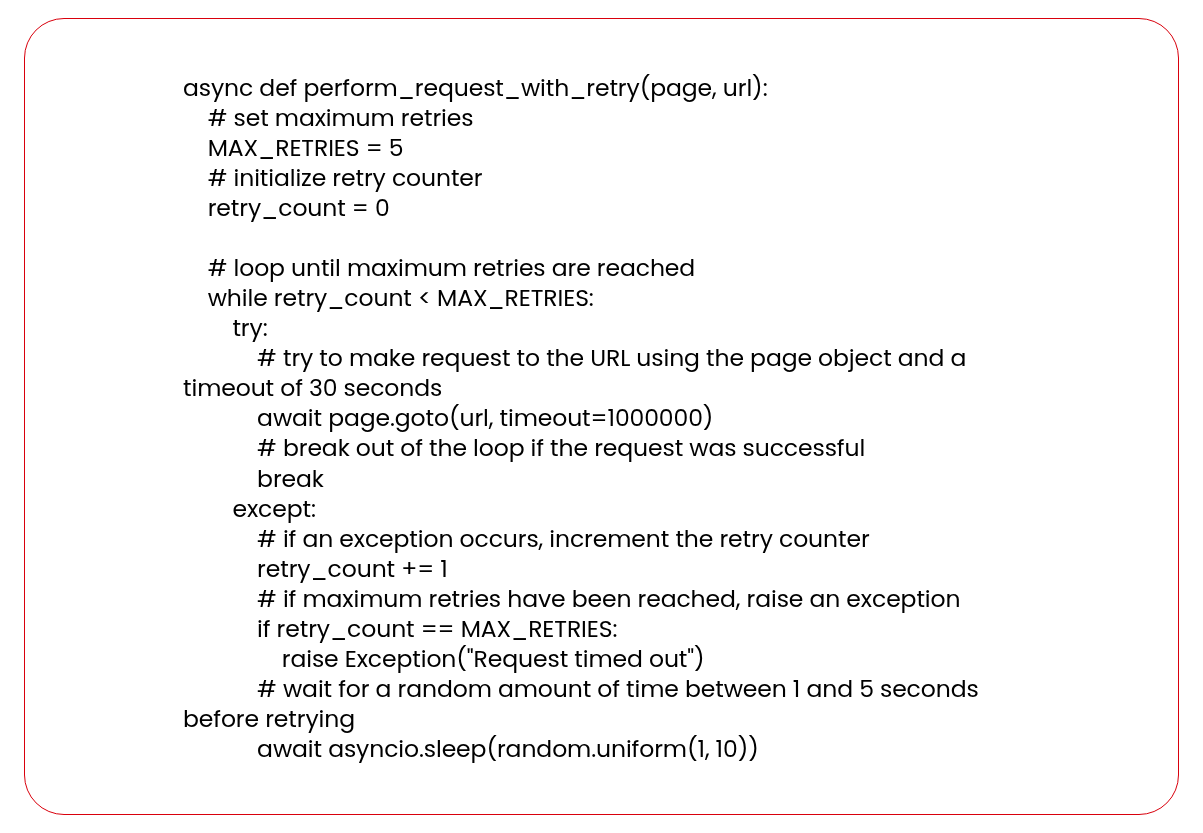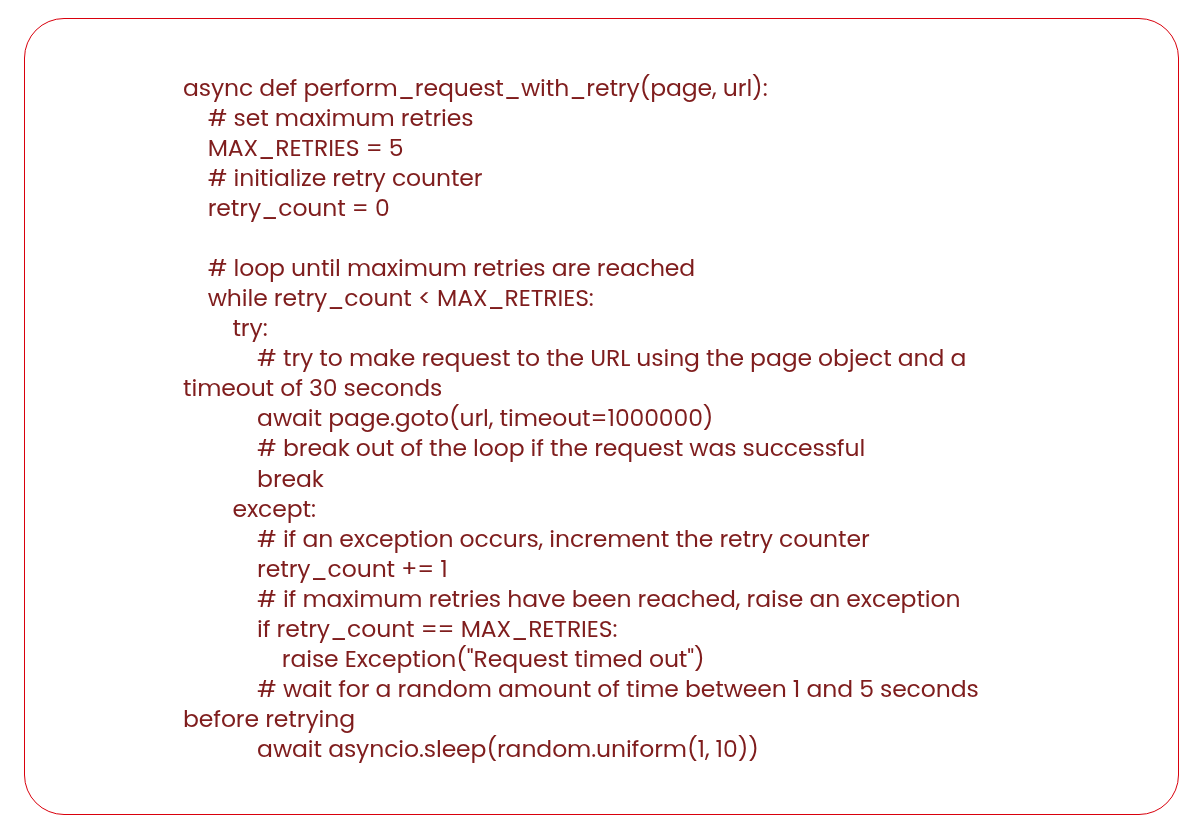--- a/index.html
+++ b/index.html
@@ -24,7 +24,7 @@
     font-family: "Poppins", "Segoe UI", Arial, sans-serif;
     font-size: 23.5px;
     line-height: 1.28;
-    color: #7f1d1d;
+    color: #000000;
     white-space: pre-wrap;
     word-wrap: break-word;
     letter-spacing: -0.1px;

